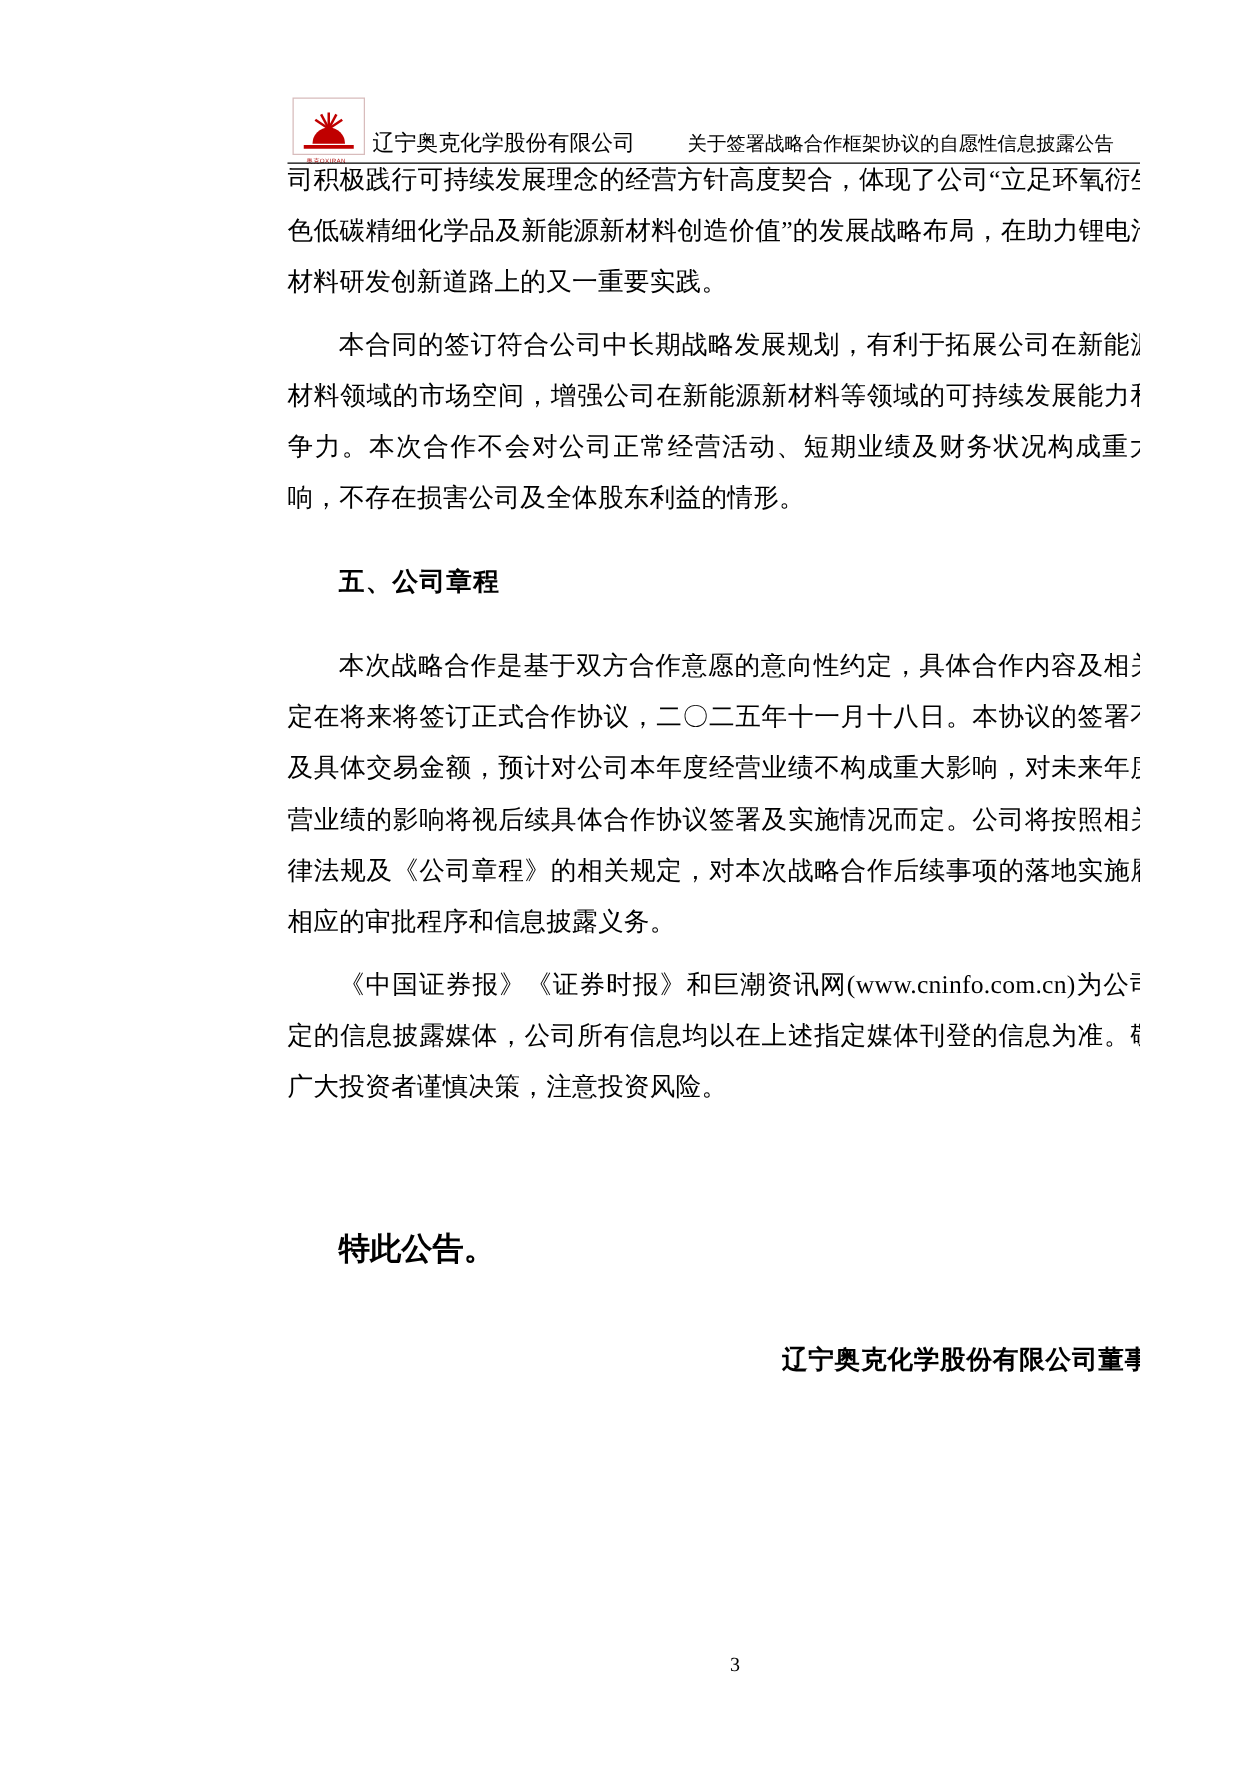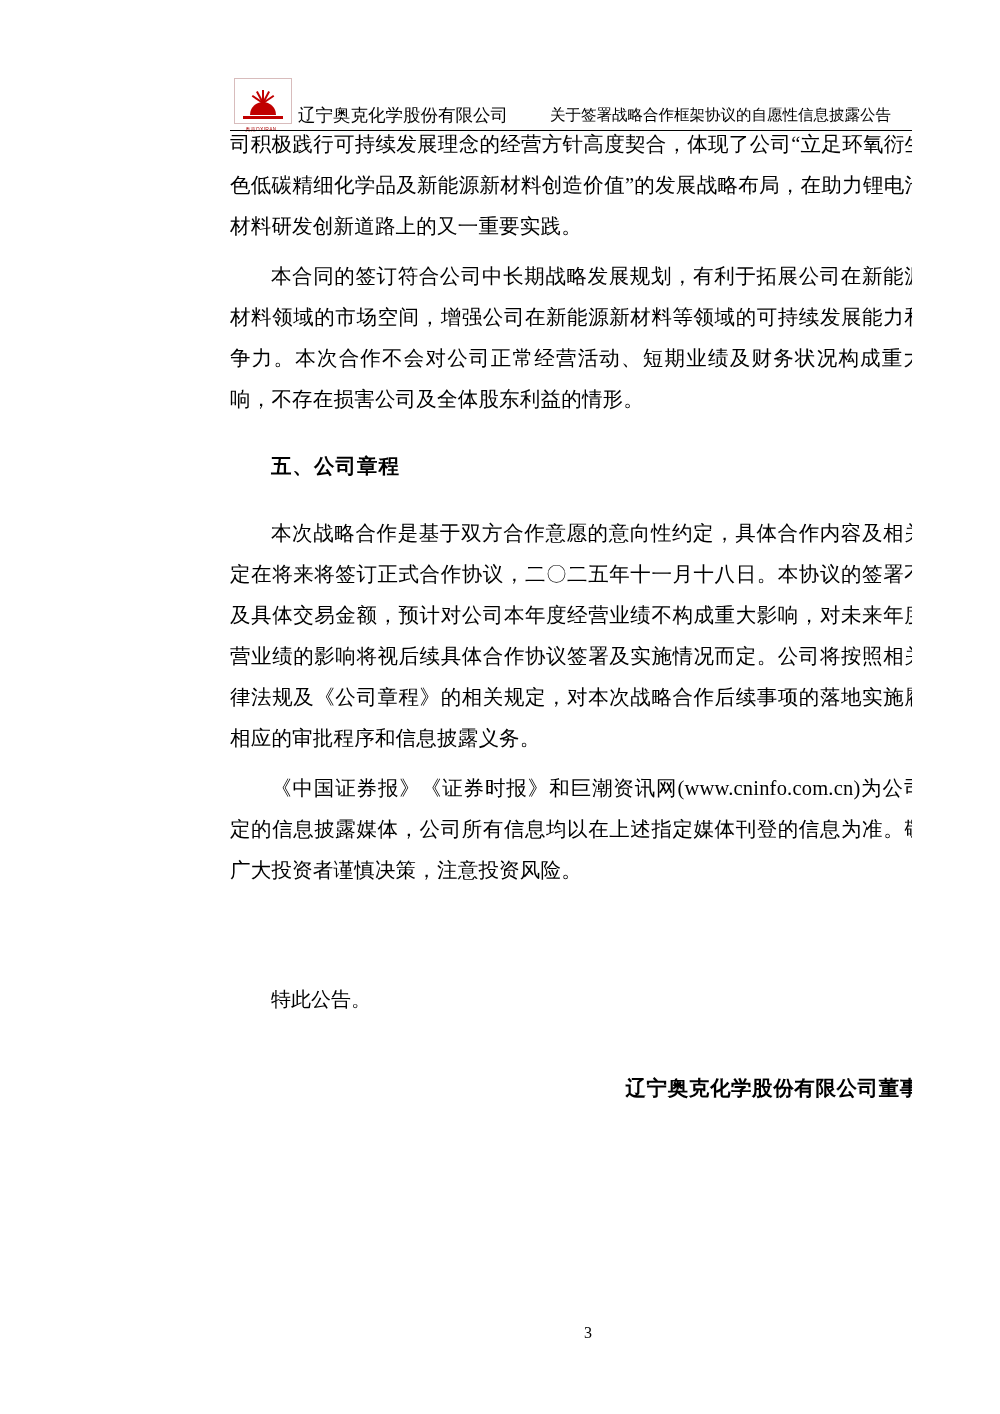--- a/index.html
+++ b/index.html
@@ -143,9 +143,9 @@
   .gap-lg { height: 44px; }
   .notice {
     margin: 0;
-    font-size: 20px;
+    font-size: 25px;
     line-height: 41px;
-    font-weight: normal;
+    font-weight: bold;
     text-indent: 41px;
   }
   .sign-block {

